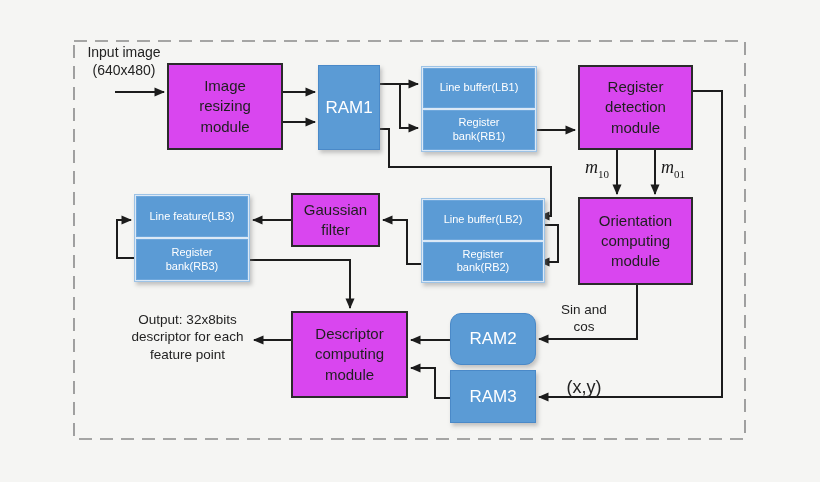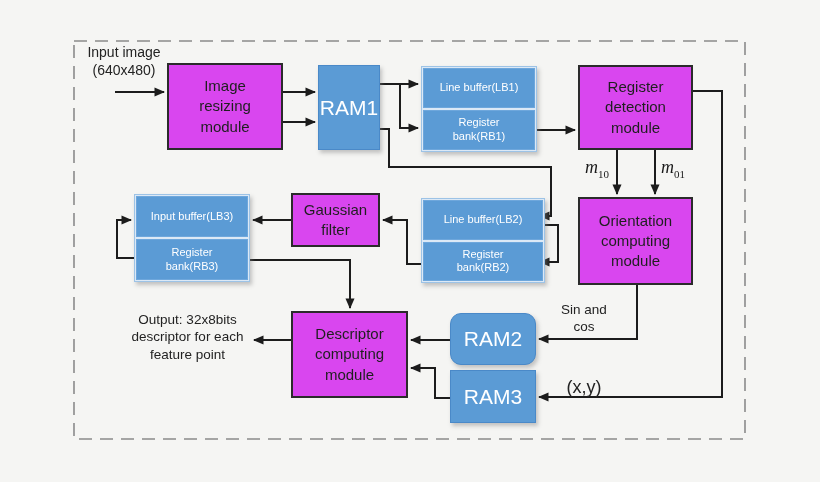--- a/index.html
+++ b/index.html
@@ -28,7 +28,7 @@
   .bluebox{
     background:#5b9bd5;
     border:1px solid #4a89c8;
-    color:#ffffff;font-size:21px;
+    color:#ffffff;font-size:17px;
     box-shadow:2px 3px 4px rgba(130,130,130,0.45);
   }
   .lbrb{

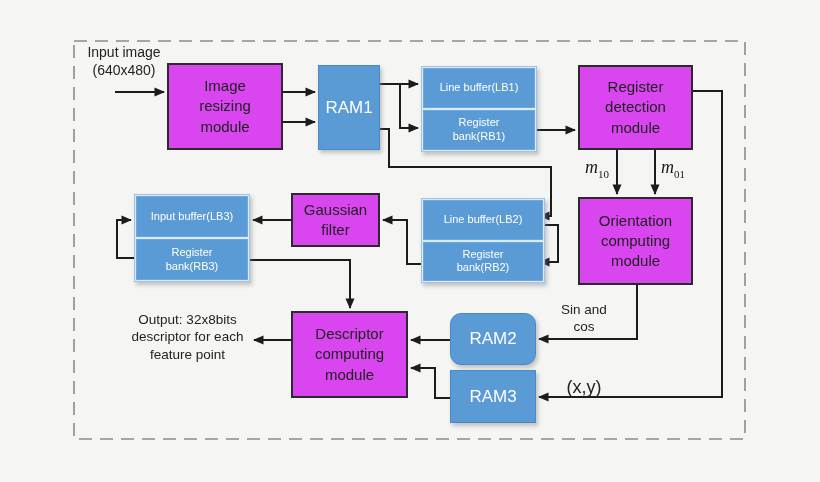--- a/index.html
+++ b/index.html
@@ -113,7 +113,7 @@
   <div class="mlabel" style="left:661px;top:157px;"><span>m</span><sub>01</sub></div>
 
   <div class="lbrb" style="left:134px;top:194px;width:116px;height:88px;">
-    <div class="row">Input buffer(LB3)</div>
+    <div class="row">Line feature(LB3)</div>
     <div class="row">Register
 bank(RB3)</div>
   </div>

